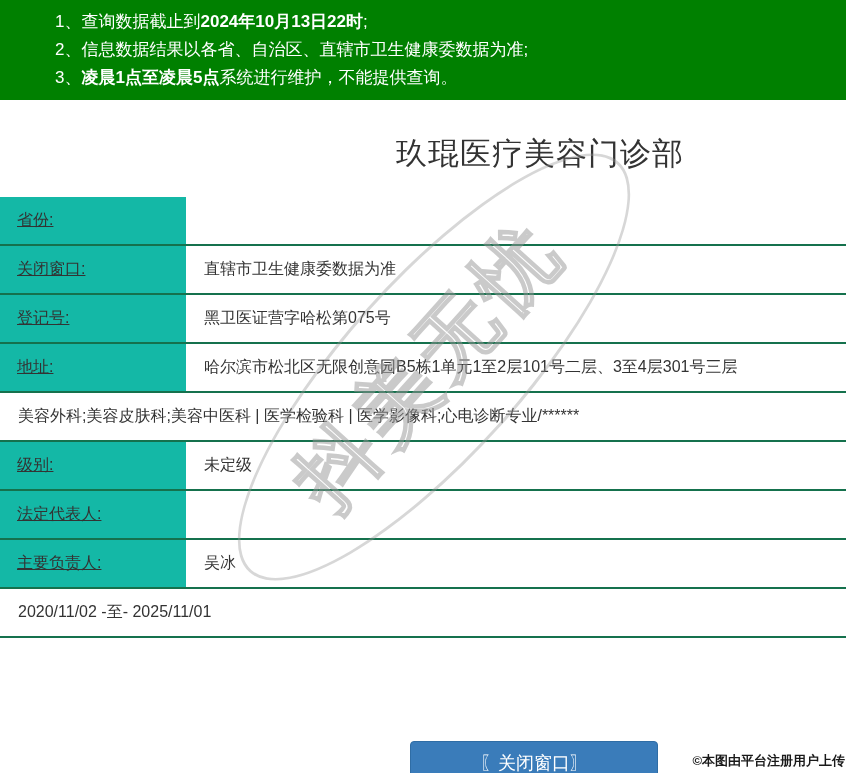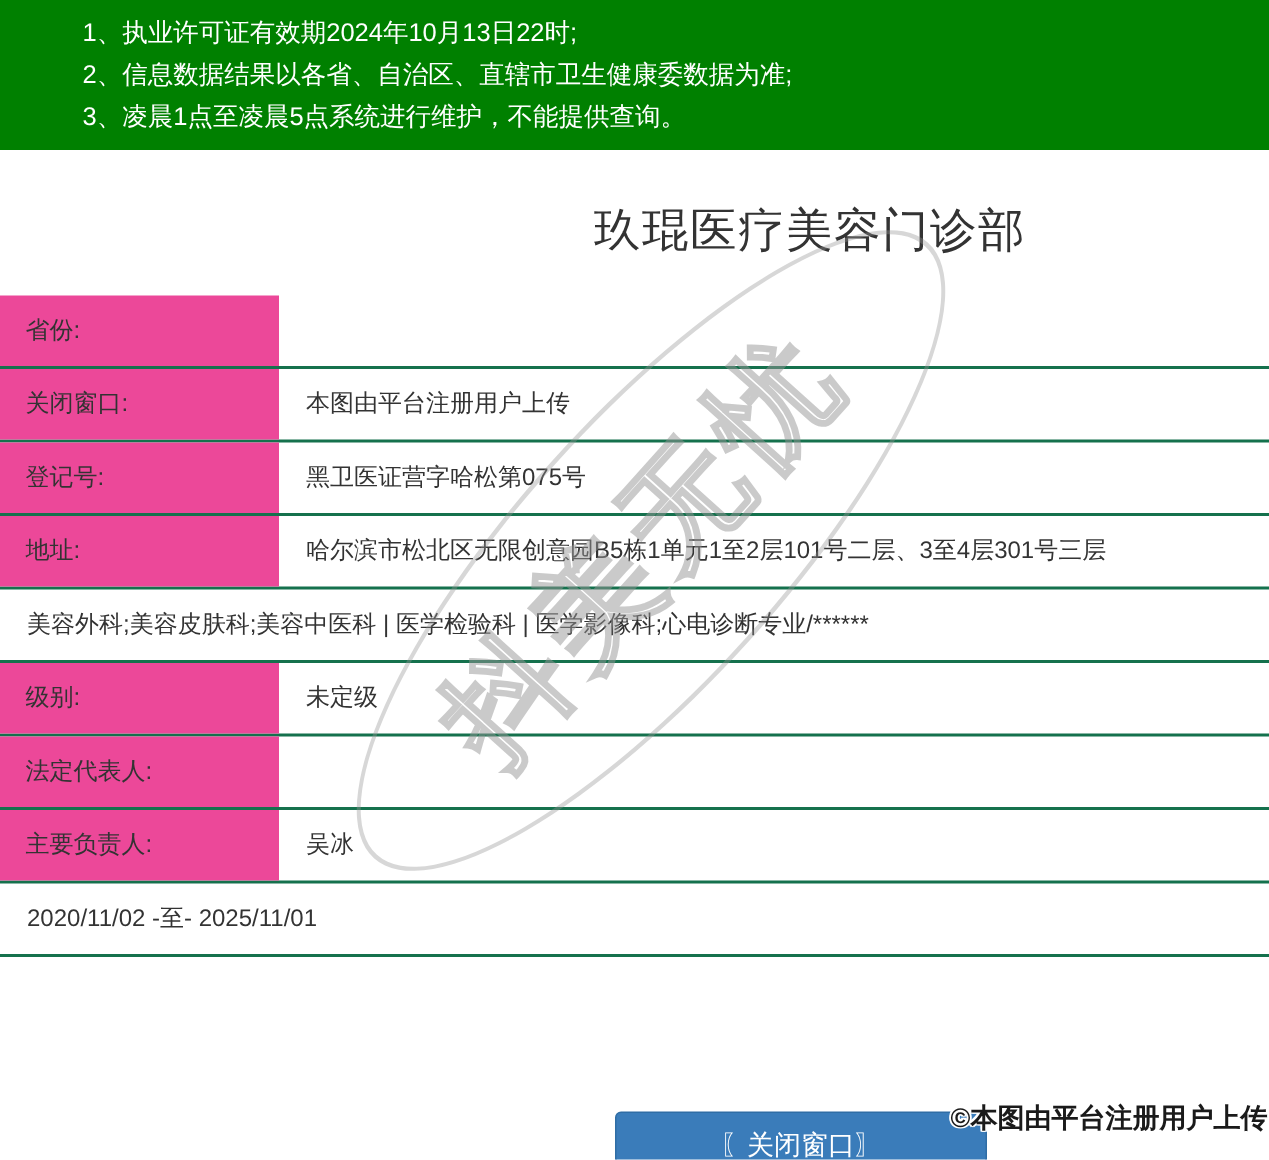--- a/index.html
+++ b/index.html
@@ -56,7 +56,7 @@
 
   <div class="banner">
     <div>
-        <div class="notice-line"><span>1、</span><span>执业许可证有效期</span><span class="b">2024年10月13日22时</span><span>;</span></div>
+        <div class="notice-line"><span>1、</span><span>查询数据截止到</span><span class="b">2024年10月13日22时</span><span>;</span></div>
         <div class="notice-line"><span>2、</span><span>信息数据结果以各省、自治区、直辖市卫生健康委数据为准;</span></div>
         <div class="notice-line"><span>3、</span><span class="b">凌晨1点至凌晨5点</span><span>系统进行维护，不能提供查询。</span></div>
       </div>

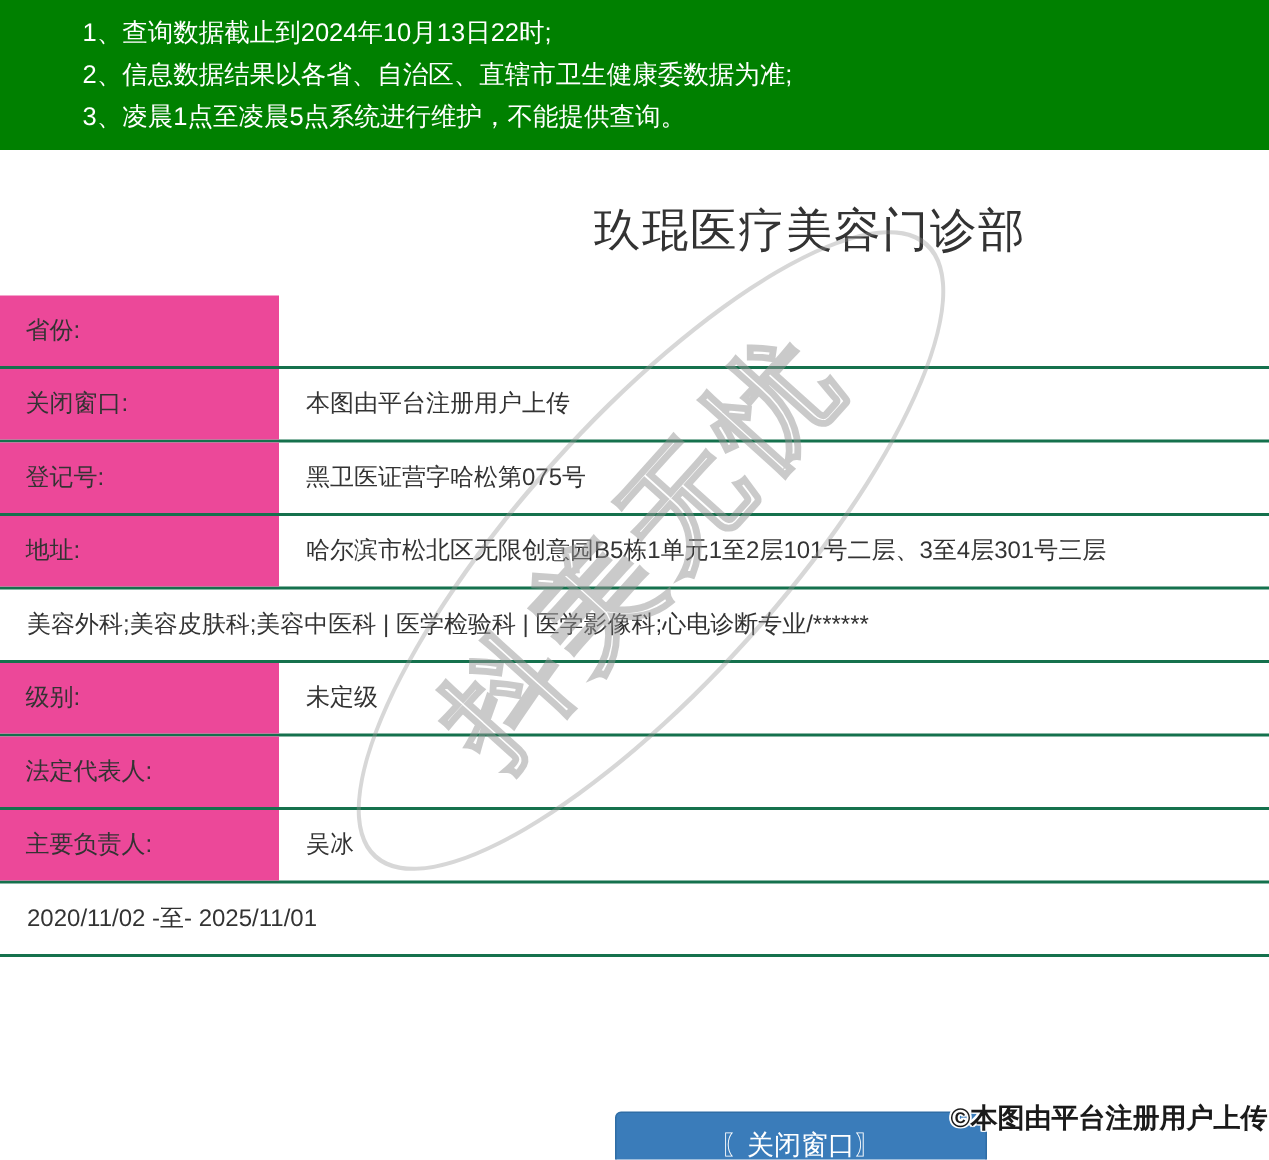--- a/index.html
+++ b/index.html
@@ -10,7 +10,7 @@
   .banner{width:846px;height:100px;box-sizing:border-box;background:#008000;color:#fff;
           padding:8px 0 0 55px;font-size:17px;line-height:28px;}
   .notice-line{white-space:nowrap;}
-  .notice-line .b{font-weight:normal;}
+  .notice-line .b{font-weight:bold;}
 
   
   .content{width:1080px;}

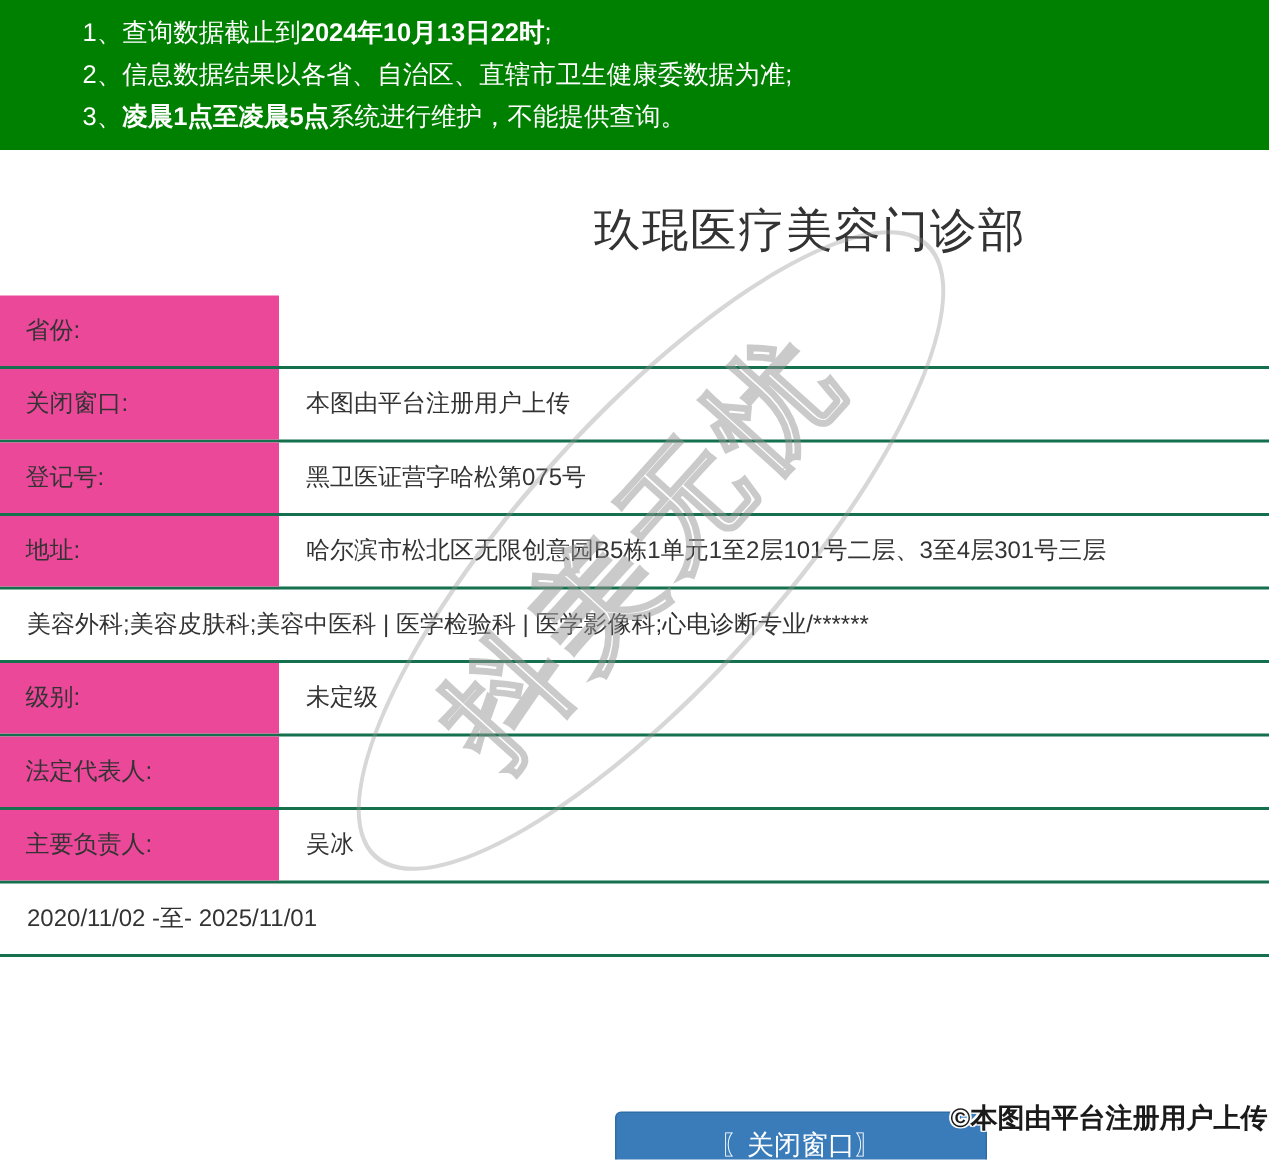--- a/index.html
+++ b/index.html
@@ -22,8 +22,8 @@
   .info-table{width:1080px;}
   .row{display:flex;align-items:stretch;height:47px;border-bottom:2px solid #15714d;
        font-size:16px;color:#333;}
-  .row .label{width:186px;flex:0 0 186px;background:#ec4899;display:flex;align-items:center;
-              padding-left:17px;box-sizing:border-box;}
+  .row .label{width:186px;flex:0 0 186px;background:#14b8a6;display:flex;align-items:center;
+              padding-left:17px;box-sizing:border-box;text-decoration:underline;}
   .row .value{display:flex;align-items:center;padding-left:18px;white-space:nowrap;}
 
   

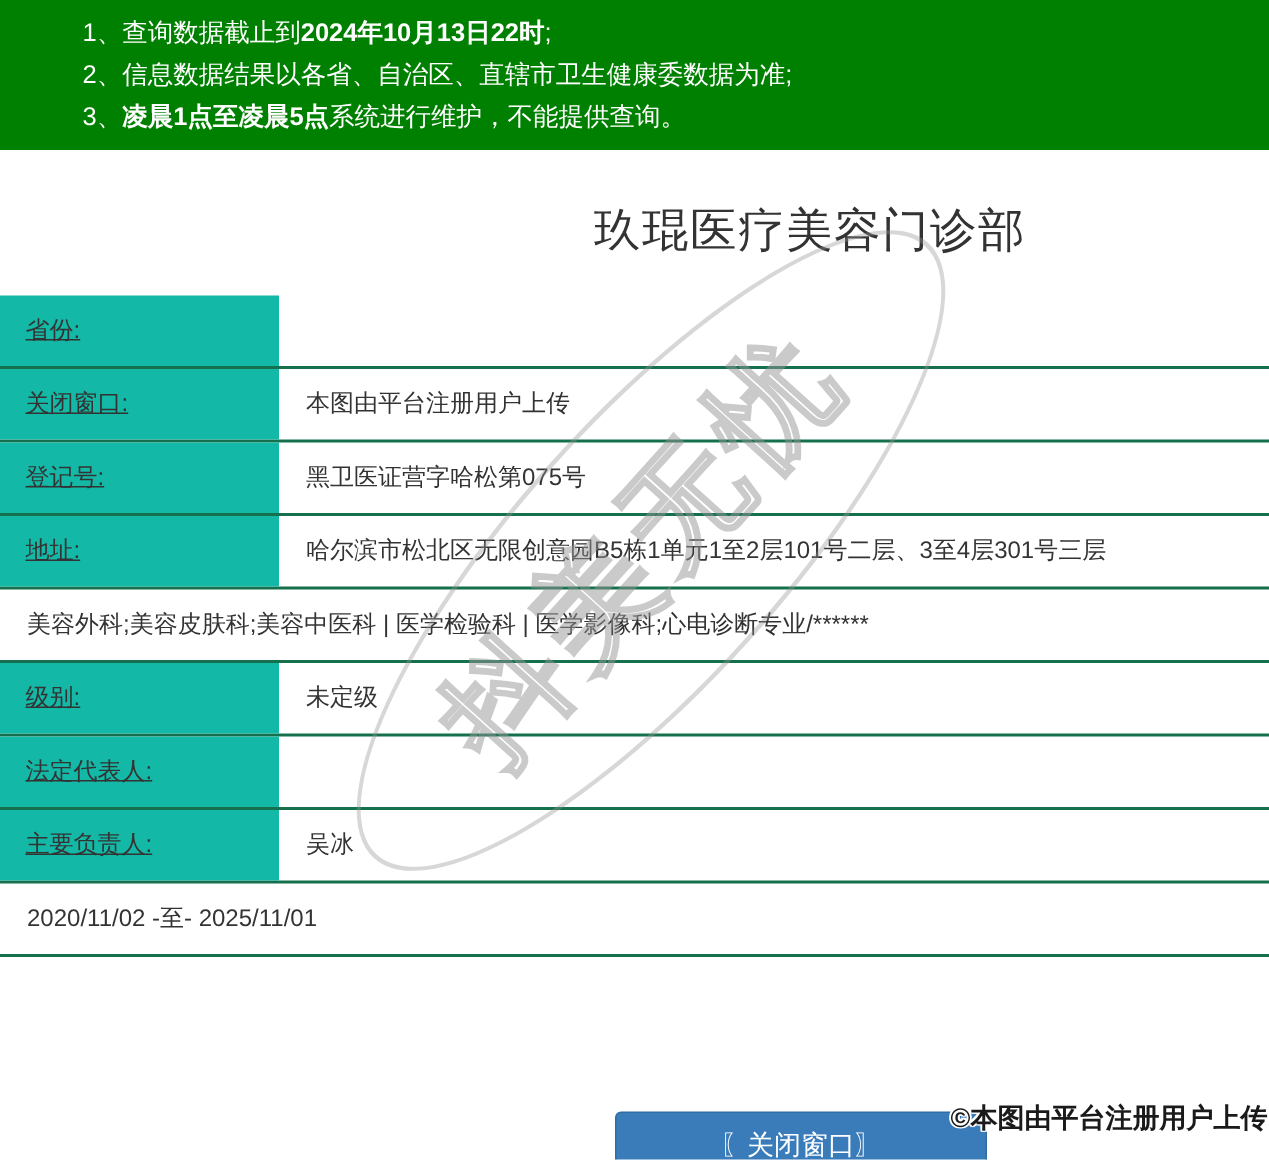--- a/index.html
+++ b/index.html
@@ -70,7 +70,7 @@
         </div>
         <div class="row">
           <div class="label">关闭窗口:</div>
-          <div class="value">本图由平台注册用户上传</div>
+          <div class="value">直辖市卫生健康委数据为准</div>
         </div>
         <div class="row">
           <div class="label">登记号:</div>

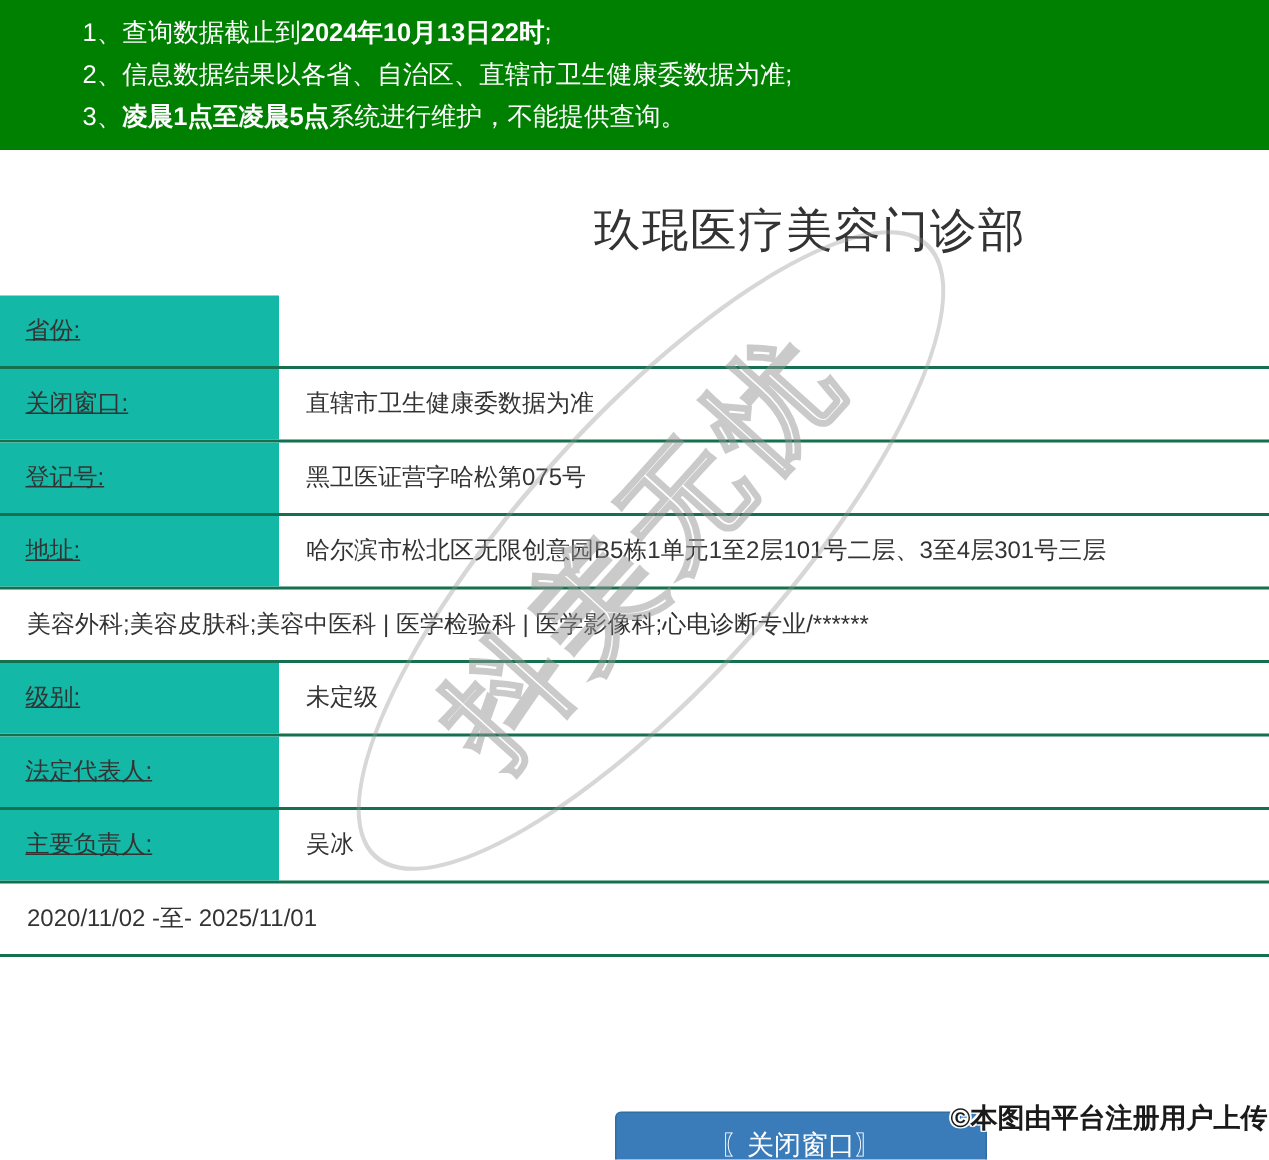--- a/index.html
+++ b/index.html
@@ -44,7 +44,7 @@
              display:flex;align-items:center;justify-content:center;z-index:6;}
 
   
-  .upload-wm{position:absolute;right:1px;bottom:16px;z-index:7;font-size:18px;font-weight:bold;
+  .upload-wm{position:absolute;right:1px;bottom:3px;z-index:7;font-size:13px;font-weight:bold;
              color:#1a1a1a;white-space:nowrap;
              text-shadow:-1px -1px 0 #fff,1px -1px 0 #fff,-1px 1px 0 #fff,1px 1px 0 #fff,
                          -1px 0 0 #fff,1px 0 0 #fff,0 -1px 0 #fff,0 1px 0 #fff;}

